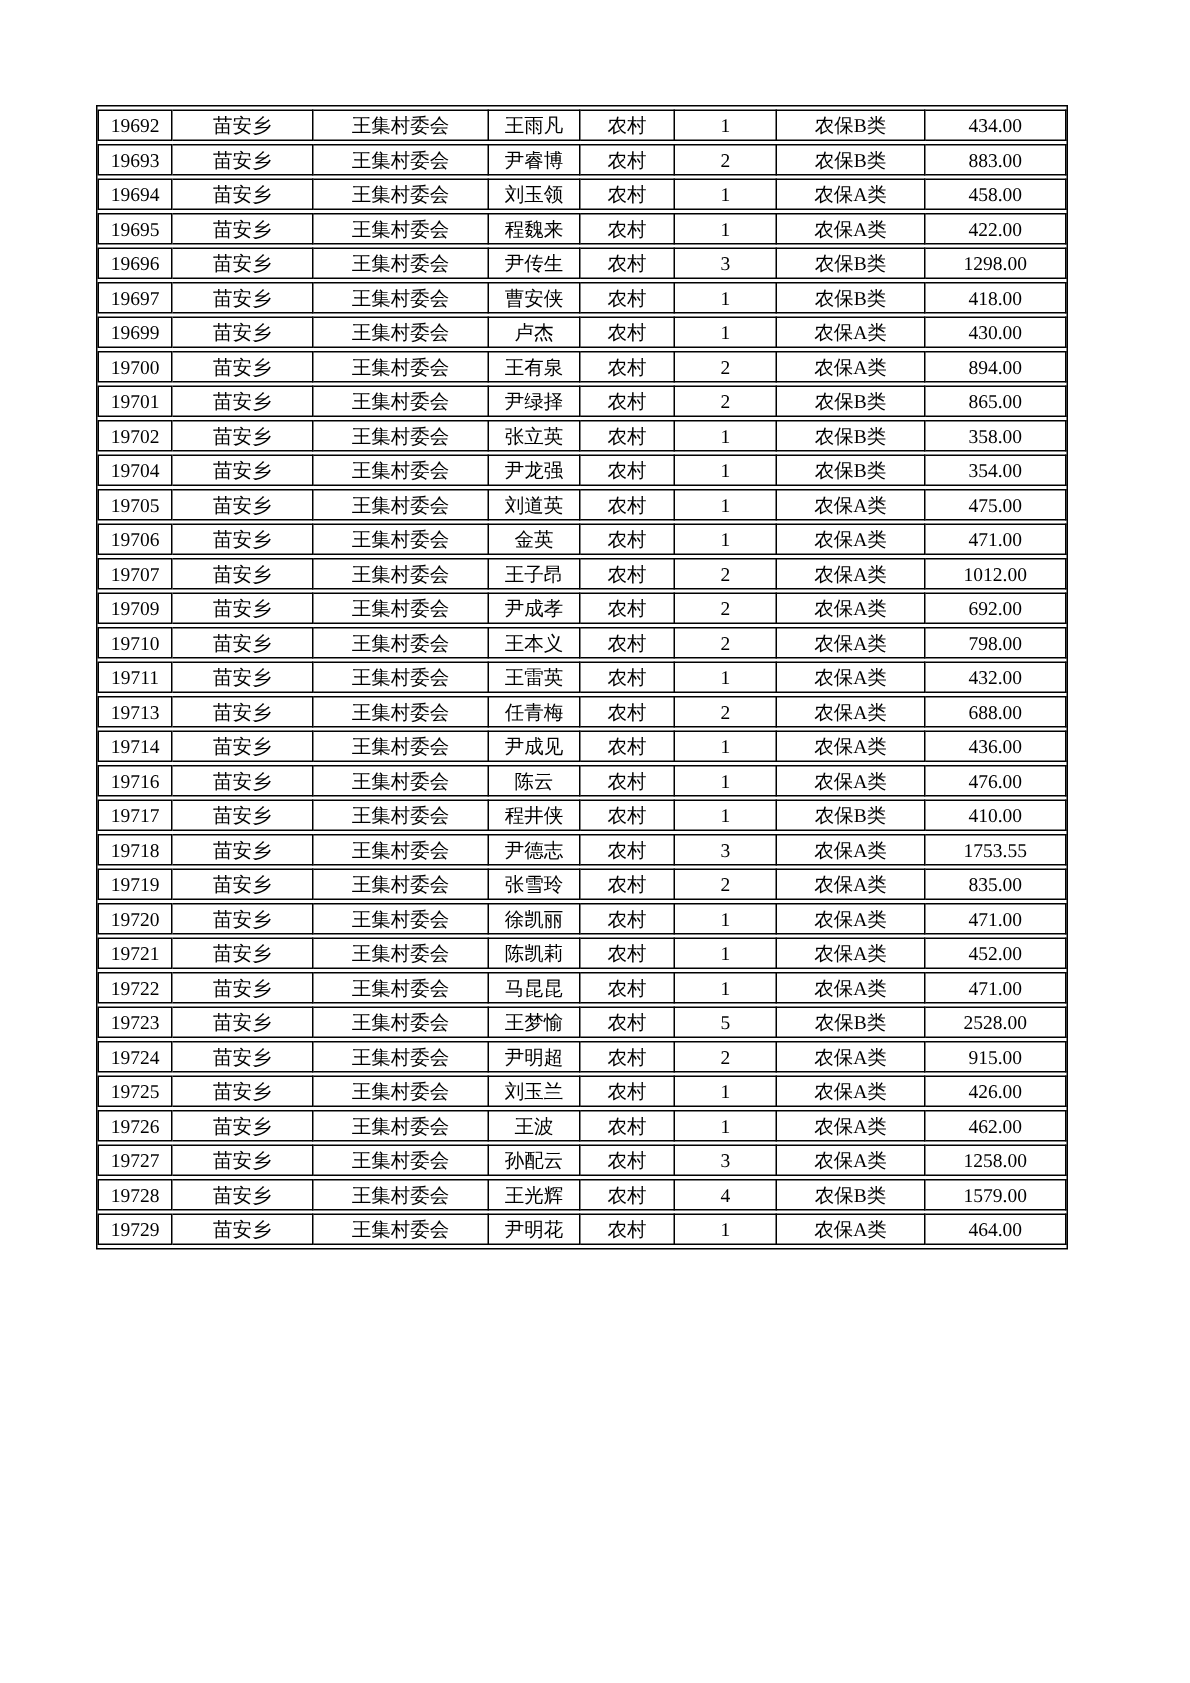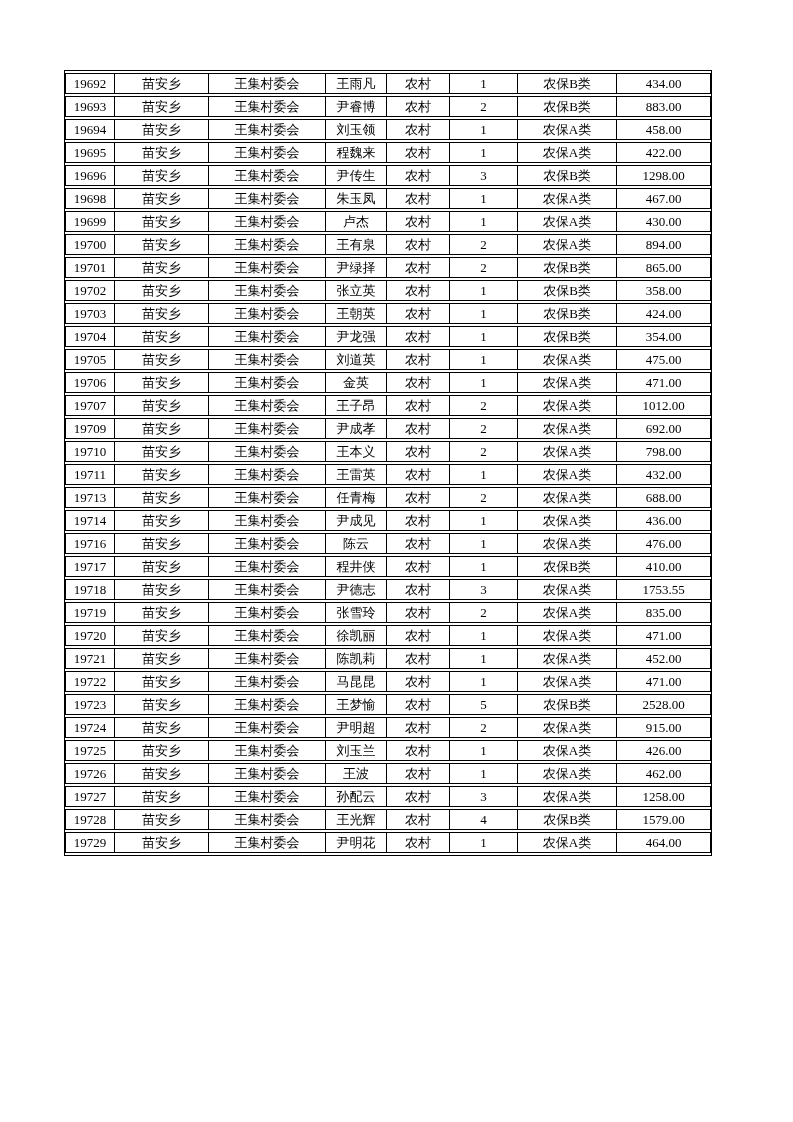--- a/index.html
+++ b/index.html
@@ -119,6 +119,16 @@
     <td>1298.00</td>
   </tr>
         <tr>
+    <td>19697</td>
+    <td>苗安乡</td>
+    <td>王集村委会</td>
+    <td>曹安侠</td>
+    <td>农村</td>
+    <td>1</td>
+    <td>农保B类</td>
+    <td>418.00</td>
+  </tr>
+        <tr>
     <td>19698</td>
     <td>苗安乡</td>
     <td>王集村委会</td>

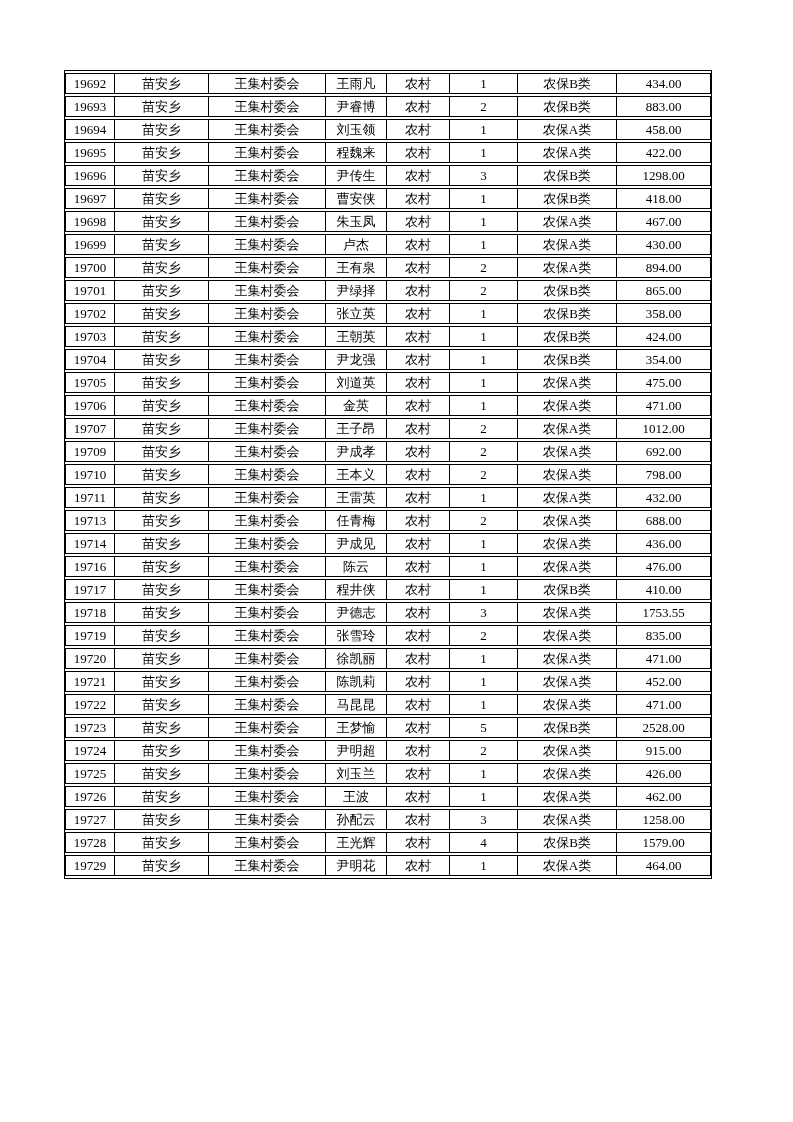--- a/index.html
+++ b/index.html
@@ -129,16 +129,6 @@
     <td>418.00</td>
   </tr>
         <tr>
-    <td>19698</td>
-    <td>苗安乡</td>
-    <td>王集村委会</td>
-    <td>朱玉凤</td>
-    <td>农村</td>
-    <td>1</td>
-    <td>农保A类</td>
-    <td>467.00</td>
-  </tr>
-        <tr>
     <td>19699</td>
     <td>苗安乡</td>
     <td>王集村委会</td>

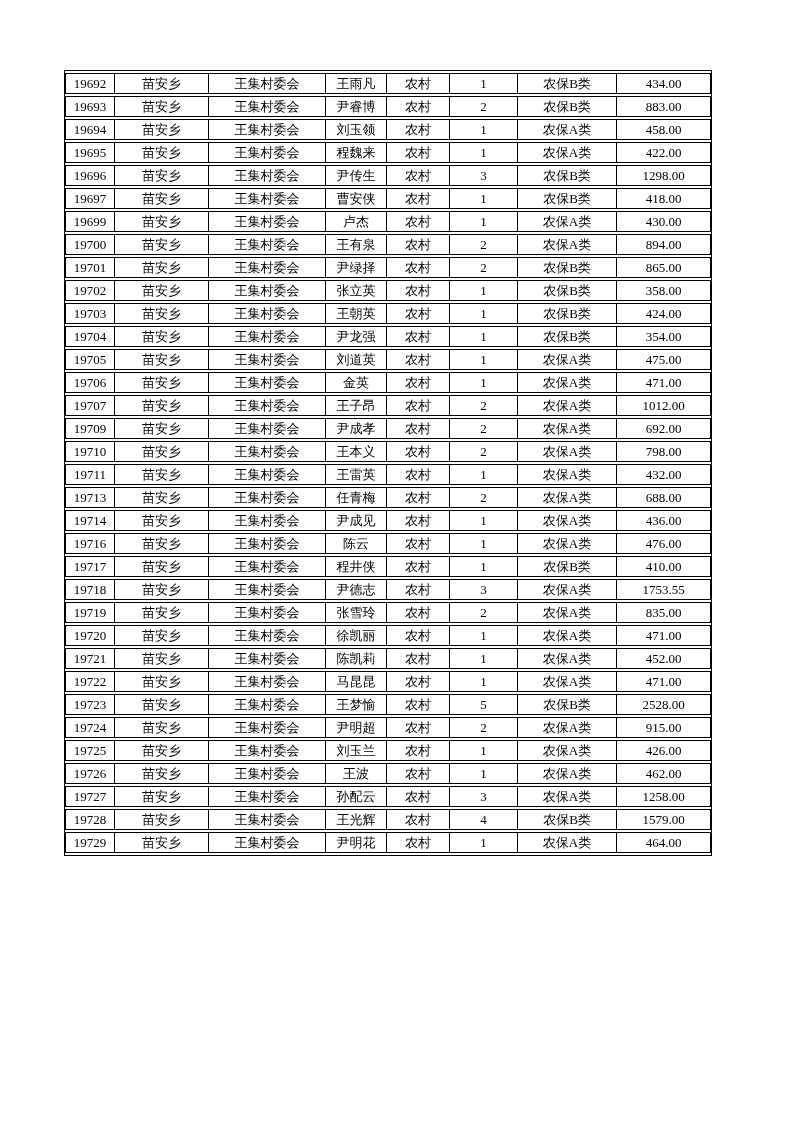--- a/index.html
+++ b/index.html
@@ -169,16 +169,6 @@
     <td>358.00</td>
   </tr>
         <tr>
-    <td>19703</td>
-    <td>苗安乡</td>
-    <td>王集村委会</td>
-    <td>王朝英</td>
-    <td>农村</td>
-    <td>1</td>
-    <td>农保B类</td>
-    <td>424.00</td>
-  </tr>
-        <tr>
     <td>19704</td>
     <td>苗安乡</td>
     <td>王集村委会</td>

